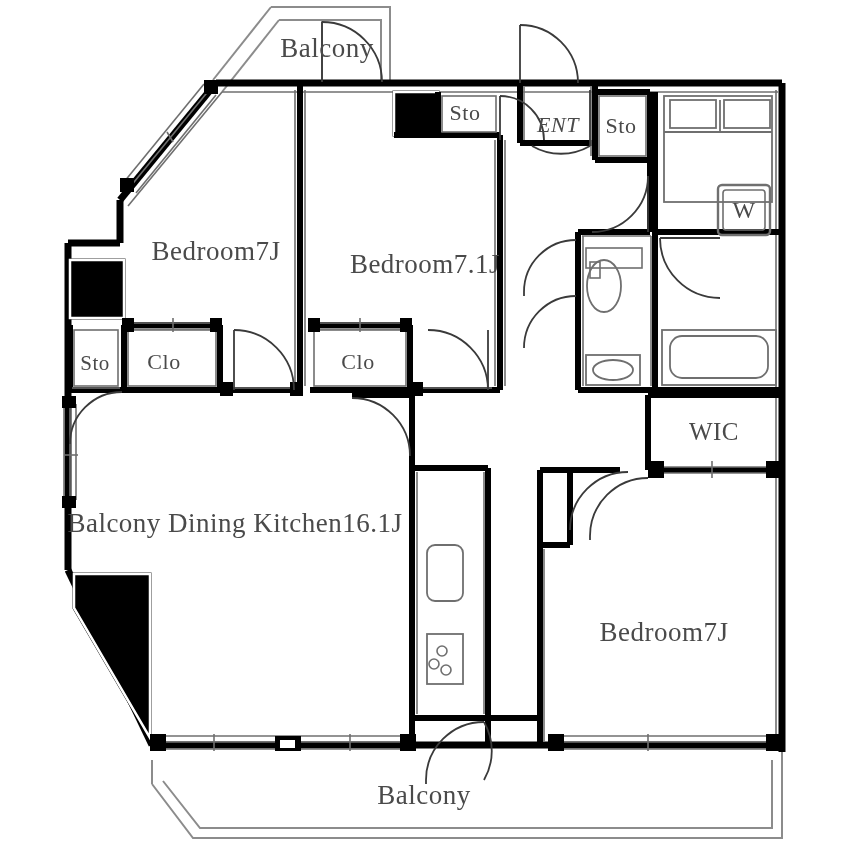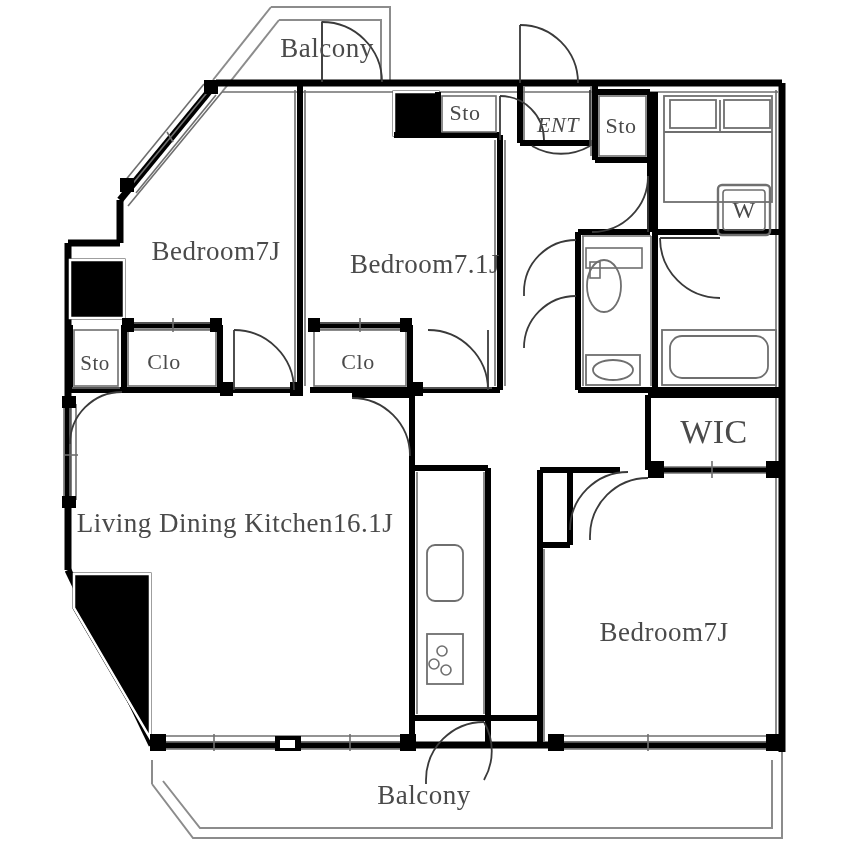--- a/index.html
+++ b/index.html
@@ -29,7 +29,7 @@
     pointer-events: none;
   }
   .lbl-lg { font-size: 27px; }
-  .lbl-md { font-size: 34px; }
+  .lbl-md { font-size: 25px; }
   .lbl-sm { font-size: 22px; }
   .lbl-xs { font-size: 21px; }
   .lbl-w  { font-size: 24px; }

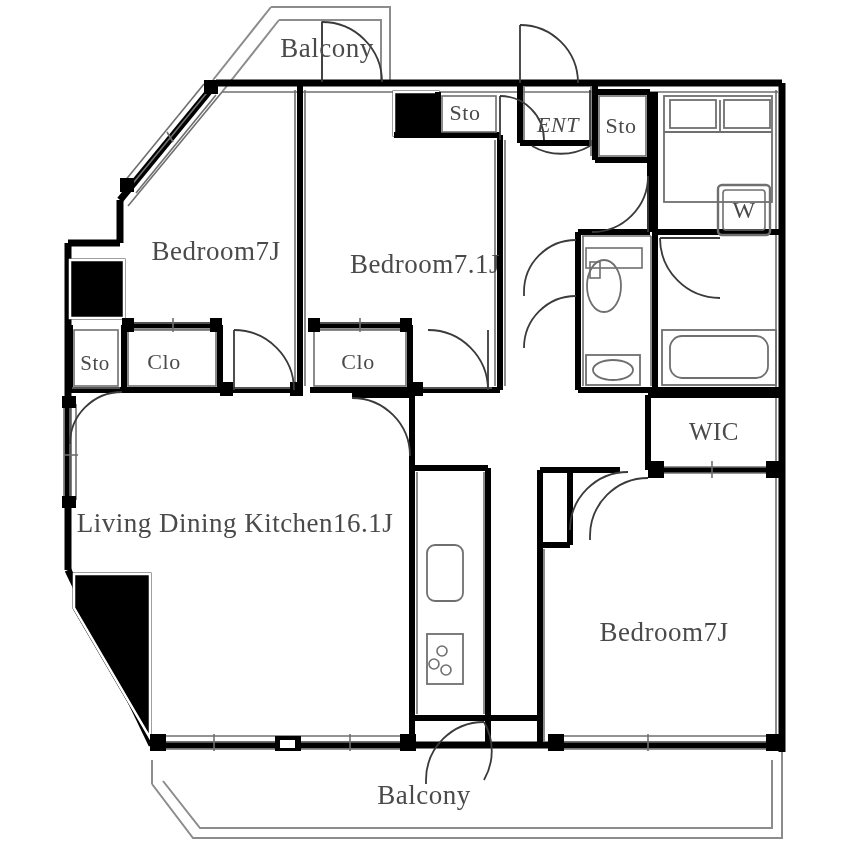--- a/index.html
+++ b/index.html
@@ -368,7 +368,7 @@
   <div class="lbl lbl-sm" style="left:164px; top:362px;">Clo</div>
   <div class="lbl lbl-sm" style="left:358px; top:362px;">Clo</div>
   <div class="lbl lbl-md" style="left:714px; top:432px;">WIC</div>
-  <div class="lbl lbl-lg" style="left:235px; top:523px;">Living Dining Kitchen16.1J</div>
+  <div class="lbl lbl-lg" style="left:235px; top:523px;">Balcony Dining Kitchen16.1J</div>
   <div class="lbl lbl-lg" style="left:664px; top:632px;">Bedroom7J</div>
   <div class="lbl lbl-lg" style="left:424px; top:795px;">Balcony</div>
 

